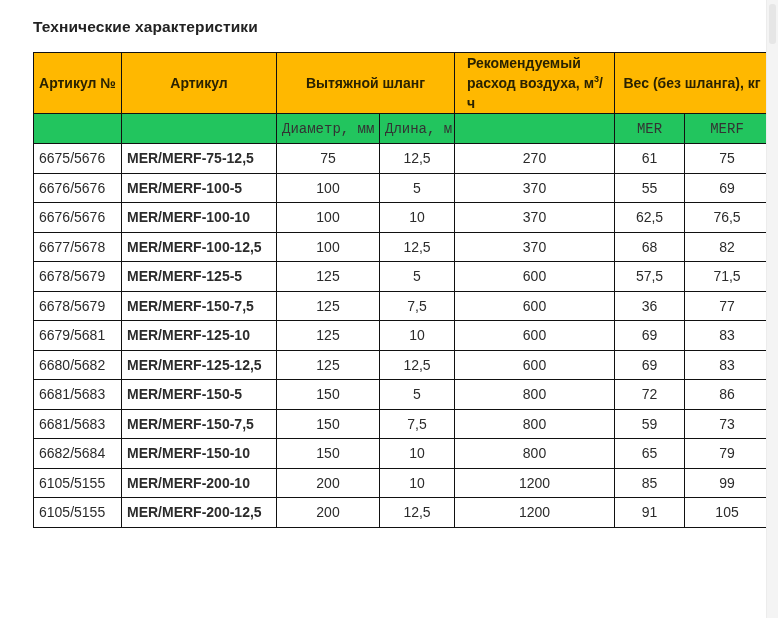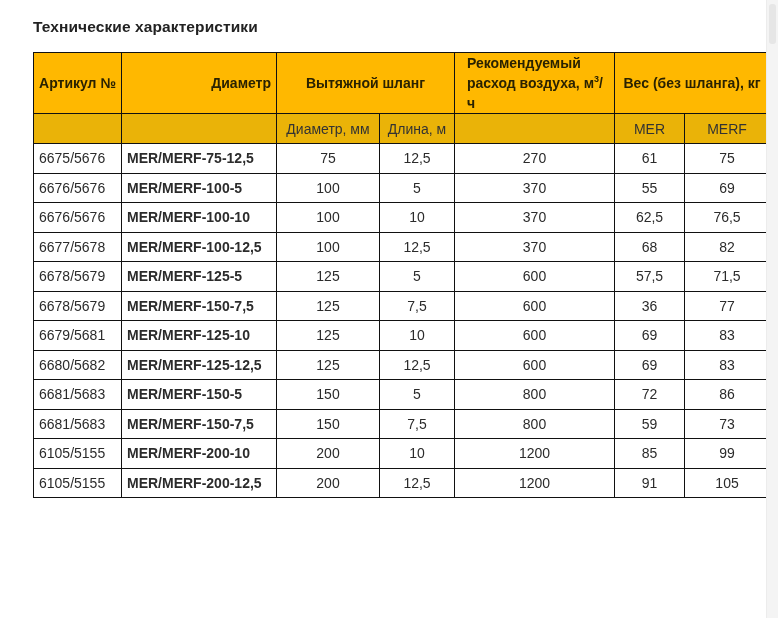--- a/index.html
+++ b/index.html
@@ -54,7 +54,7 @@
       height: 49px;
       font-size: 14px;
     }
-    table.spec tr.head th.left { text-align: right; }
+    table.spec tr.head th.left { text-align: center; }
     table.spec tr.head th.center { text-align: center; }
     table.spec tr.head th.wrap {
       white-space: normal;

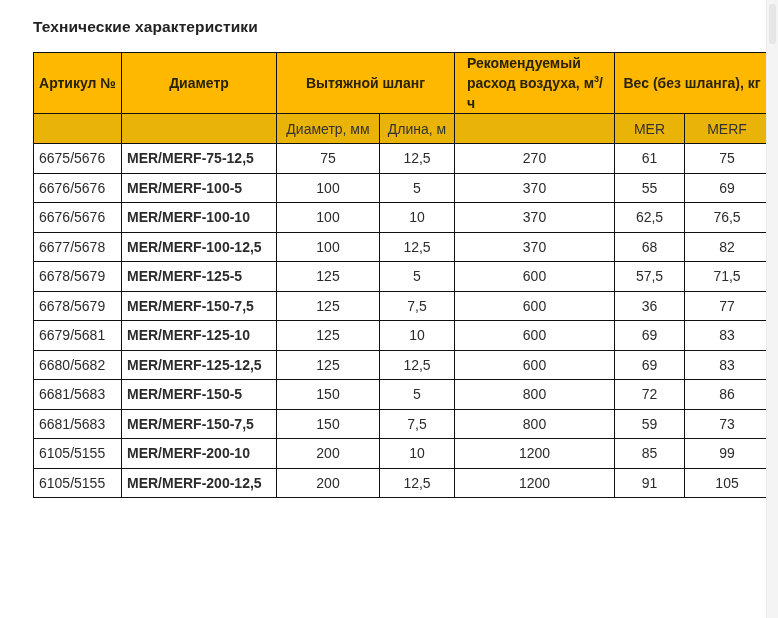--- a/index.html
+++ b/index.html
@@ -115,7 +115,7 @@
     <tbody id="tbody">
       <tr class="head">
         <th class="left">Артикул №</th>
-        <th class="left">Диаметр</th>
+        <th class="left">Артикул</th>
         <th class="center" colspan="2">Вытяжной шланг</th>
         <th class="wrap"><span>Рекомендуемый</span><br><span>расход воздуха, м</span><sup>3</sup><span>/ч</span></th>
         <th class="center" colspan="2">Вес (без шланга), кг</th>

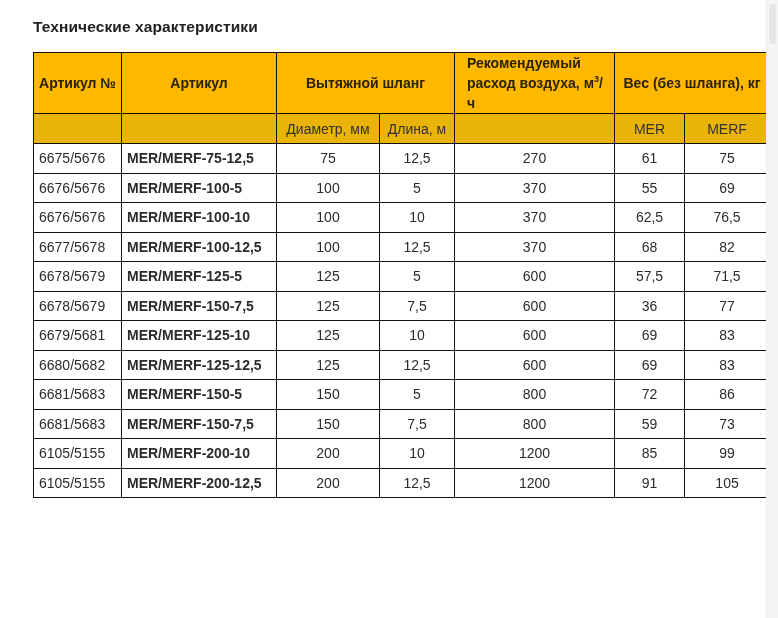--- a/index.html
+++ b/index.html
@@ -67,7 +67,8 @@
       height: 29px;
       text-align: center;
       color: #333333;
-      background: #eab308;
+      background: #22c55e;
+      font-family: Liberation Mono, monospace;
     }
     table.spec tr.row td {
       height: 28.5px;

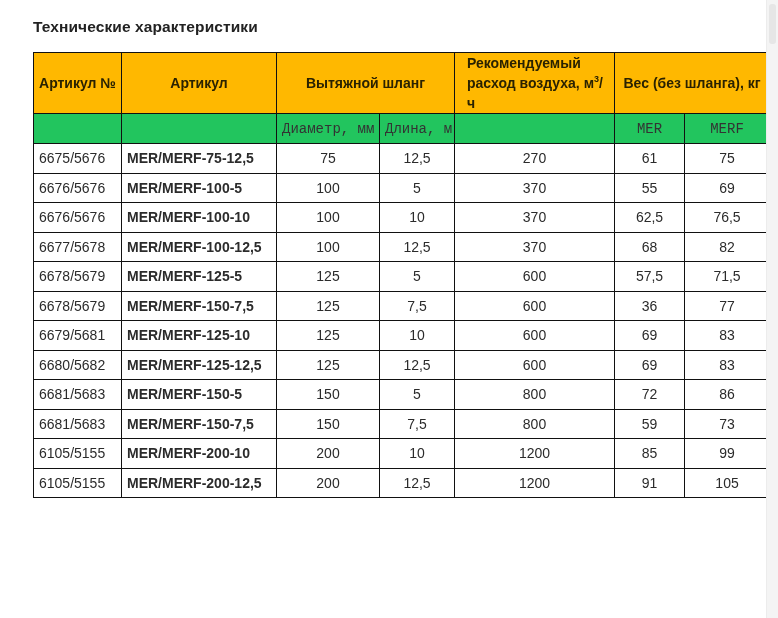--- a/index.html
+++ b/index.html
@@ -221,6 +221,15 @@
           <td class="num">73</td>
         </tr>
         <tr class="row">
+          <td class="art">6682/5684</td>
+          <td class="model">MER/MERF-150-10</td>
+          <td class="num">150</td>
+          <td class="num">10</td>
+          <td class="num">800</td>
+          <td class="num">65</td>
+          <td class="num">79</td>
+        </tr>
+        <tr class="row">
           <td class="art">6105/5155</td>
           <td class="model">MER/MERF-200-10</td>
           <td class="num">200</td>

